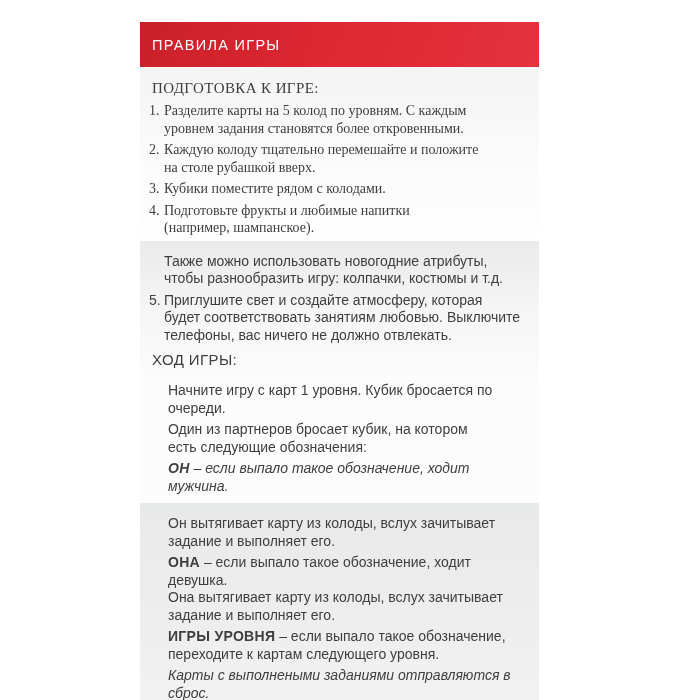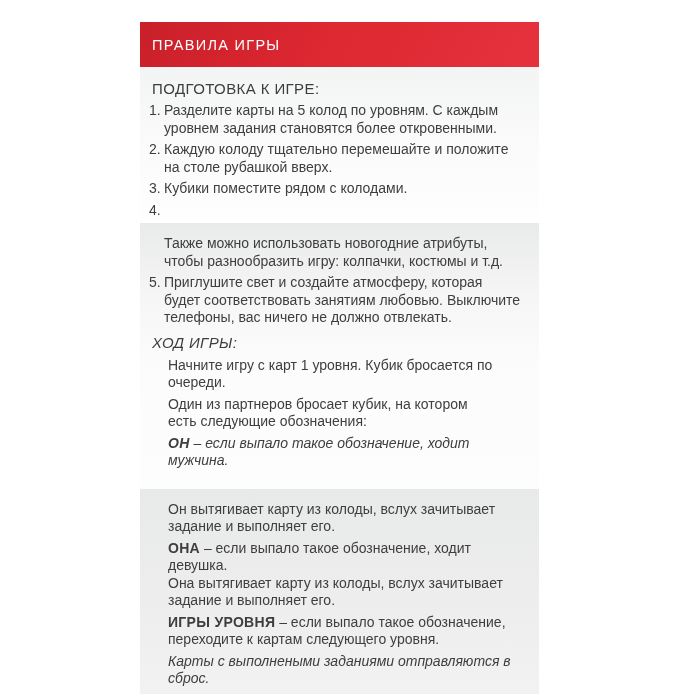--- a/index.html
+++ b/index.html
@@ -28,6 +28,7 @@
   .sec-a{
     background:linear-gradient(180deg,#f3f4f4 0%,#fbfbfb 55%,#fefefe 100%);
     padding-bottom:0;
+    font-family:Liberation Serif, serif;
   }
   .sec-b{
     background:linear-gradient(180deg,#e9eaea 0%,#f6f6f6 28%,#fcfcfc 55%,#fdfdfd 100%);

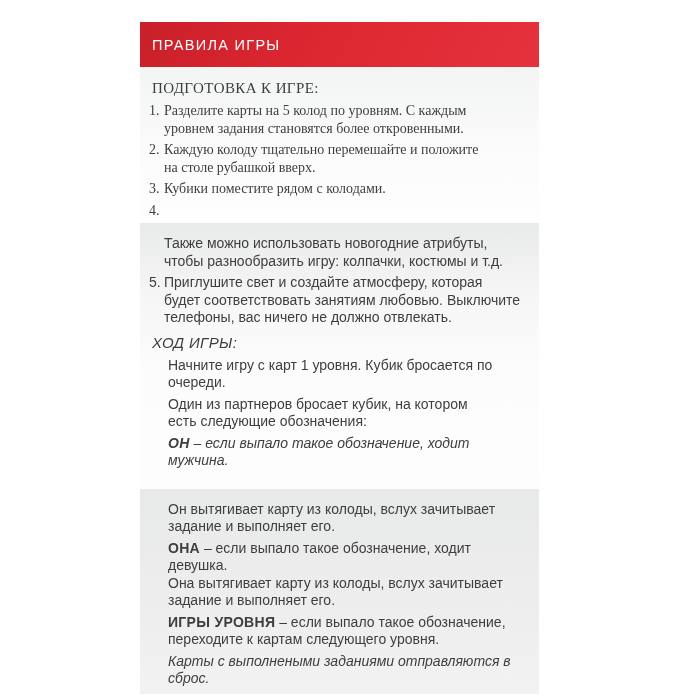--- a/index.html
+++ b/index.html
@@ -79,6 +79,8 @@
     </div>
     <div class="li">
       <span class="num">4.</span>
+      <span class="txt">Подготовьте фрукты и любимые напитки
+(например, шампанское).</span>
     </div>
   </div>
 

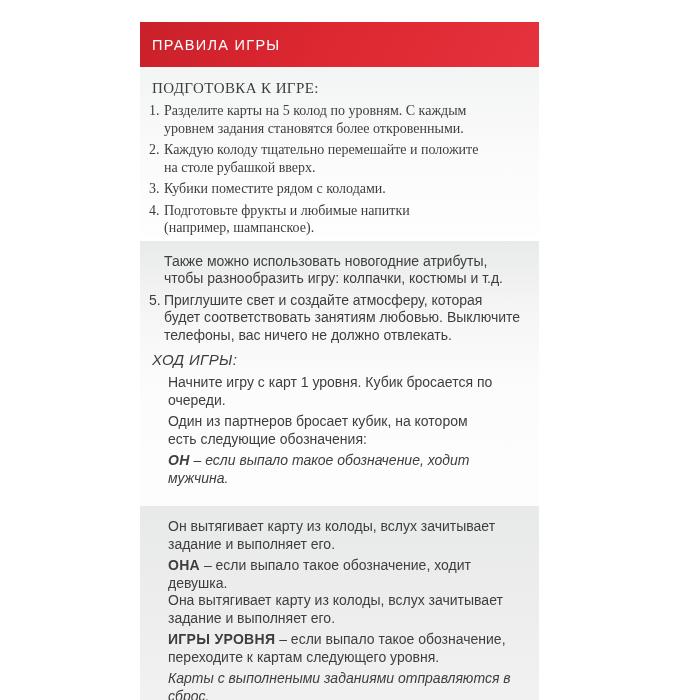--- a/index.html
+++ b/index.html
@@ -32,7 +32,7 @@
   }
   .sec-b{
     background:linear-gradient(180deg,#e9eaea 0%,#f6f6f6 28%,#fcfcfc 55%,#fdfdfd 100%);
-    padding-bottom:19px;
+    padding-bottom:8px;
   }
   .sec-c{
     background:linear-gradient(180deg,#e8e9e9 0%,#eeeeee 60%,#f2f2f2 100%);

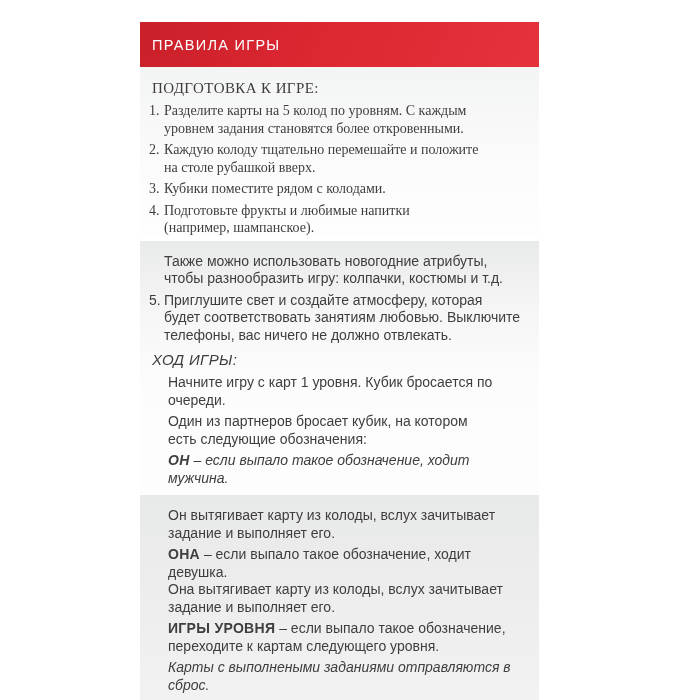--- a/index.html
+++ b/index.html
@@ -42,7 +42,7 @@
     font-size:15px;letter-spacing:.4px;line-height:19px;
     margin:0 0 4px 0;font-weight:400;color:#3d3d3d;
   }
-  .h2{margin:6px 0 5px 0;font-style:italic;}
+  .h2{margin:6px 0 13px 0;}
   .li{display:flex;margin:0 0 4px 0;}
   .li .num{flex:0 0 15px;margin-left:-3px;}
   .txt{white-space:pre-line;}

